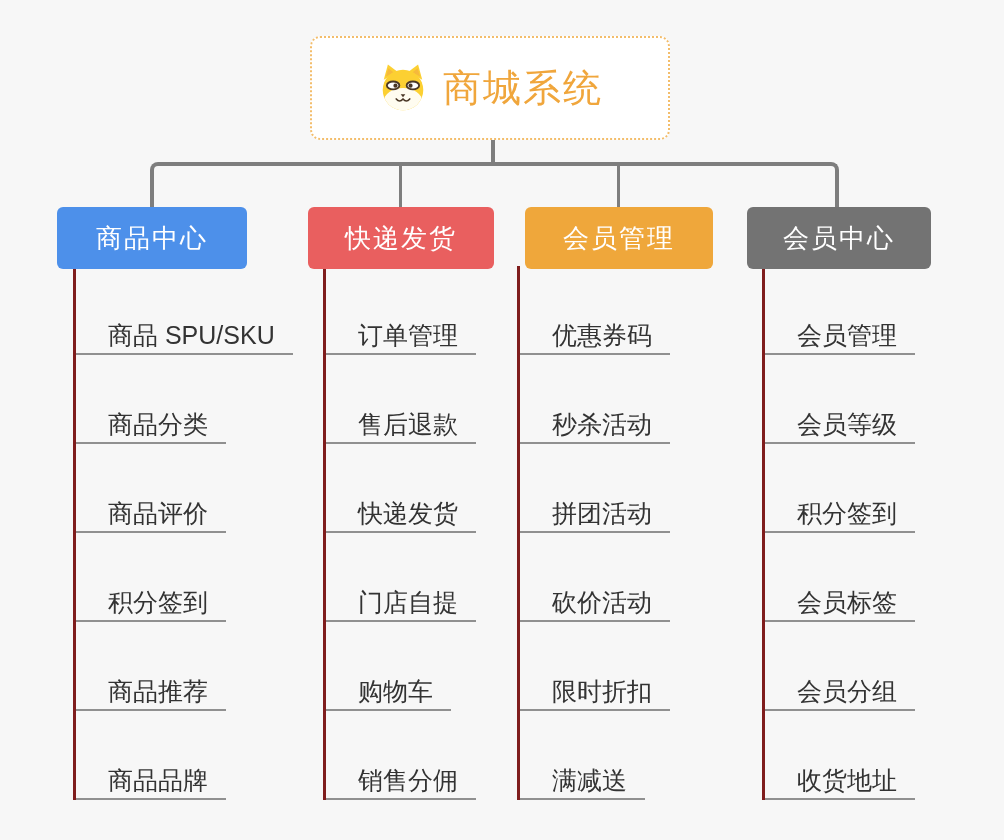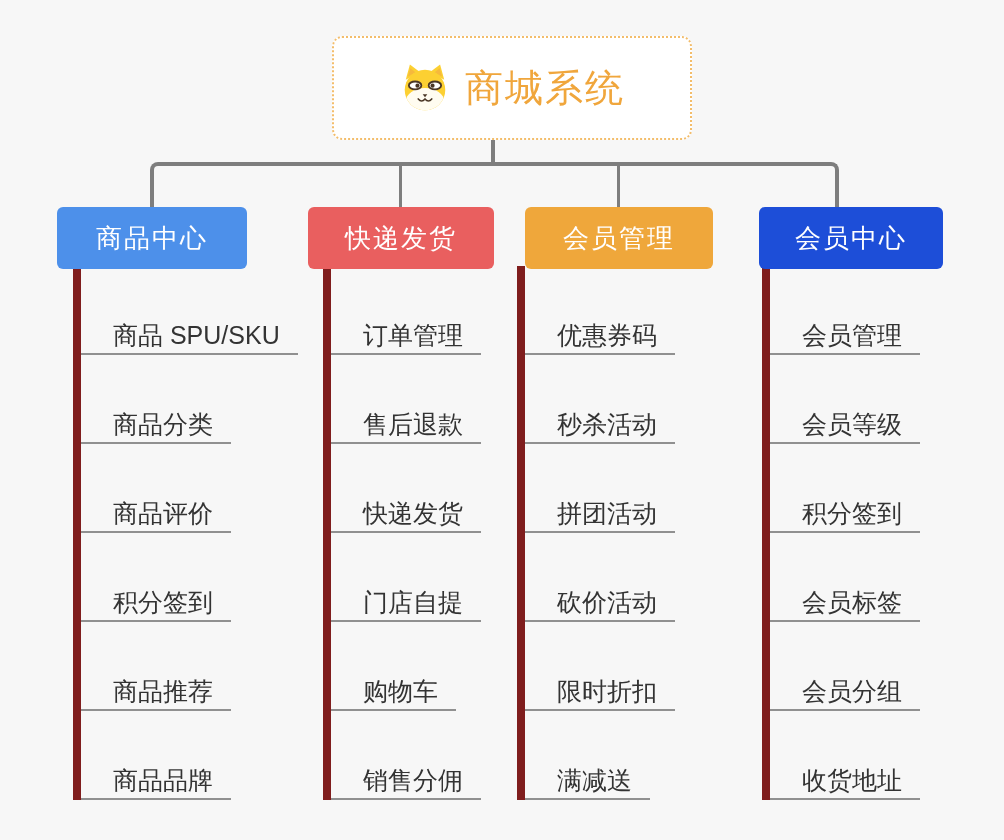--- a/index.html
+++ b/index.html
@@ -37,7 +37,7 @@
   
   .root-node {
     position: absolute;
-    left: 332px; top: 36px;
+    left: 310px; top: 36px;
     width: 360px; height: 104px;
     background: #ffffff;
     border: 2px dotted #f3bd6b;

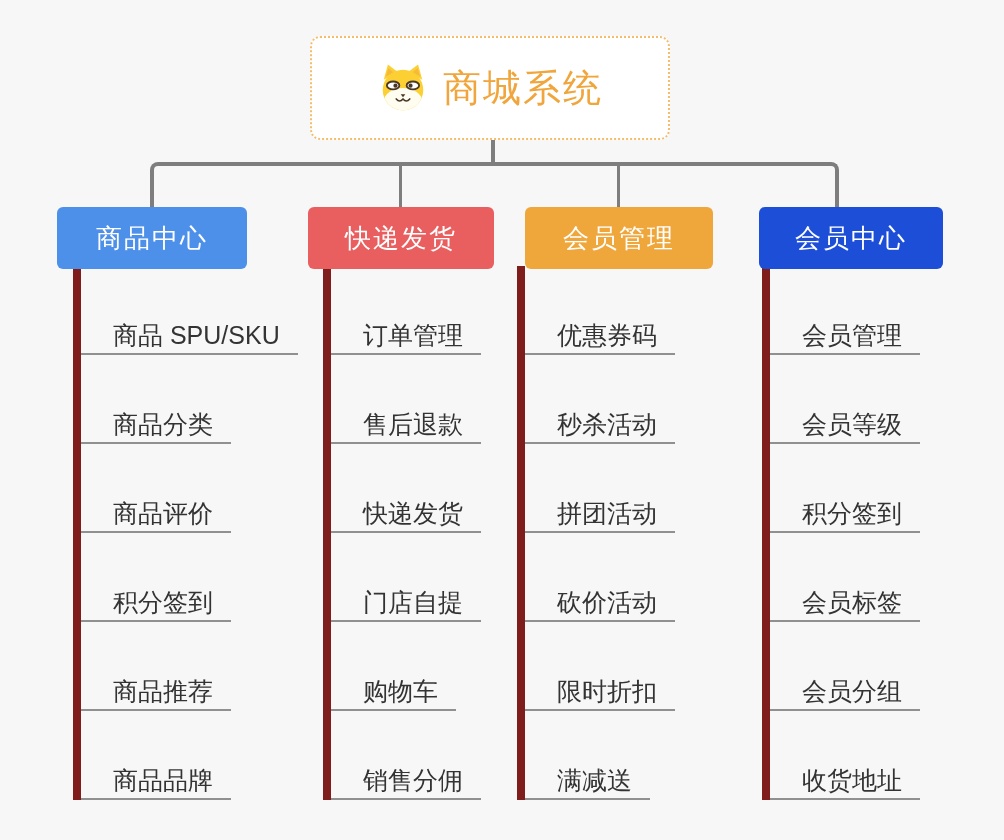--- a/index.html
+++ b/index.html
@@ -154,7 +154,7 @@
   <div class="branch-box branch-box-2" style="background-color: rgb(239, 167, 59);">
     <span class="branch-label">会员管理</span>
   </div>
-  <div class="branch-box branch-box-3" style="background-color: #1d4ed8; margin-left: 12px;">
+  <div class="branch-box branch-box-3" style="background-color: #737373;">
     <span class="branch-label">会员中心</span>
   </div>
 

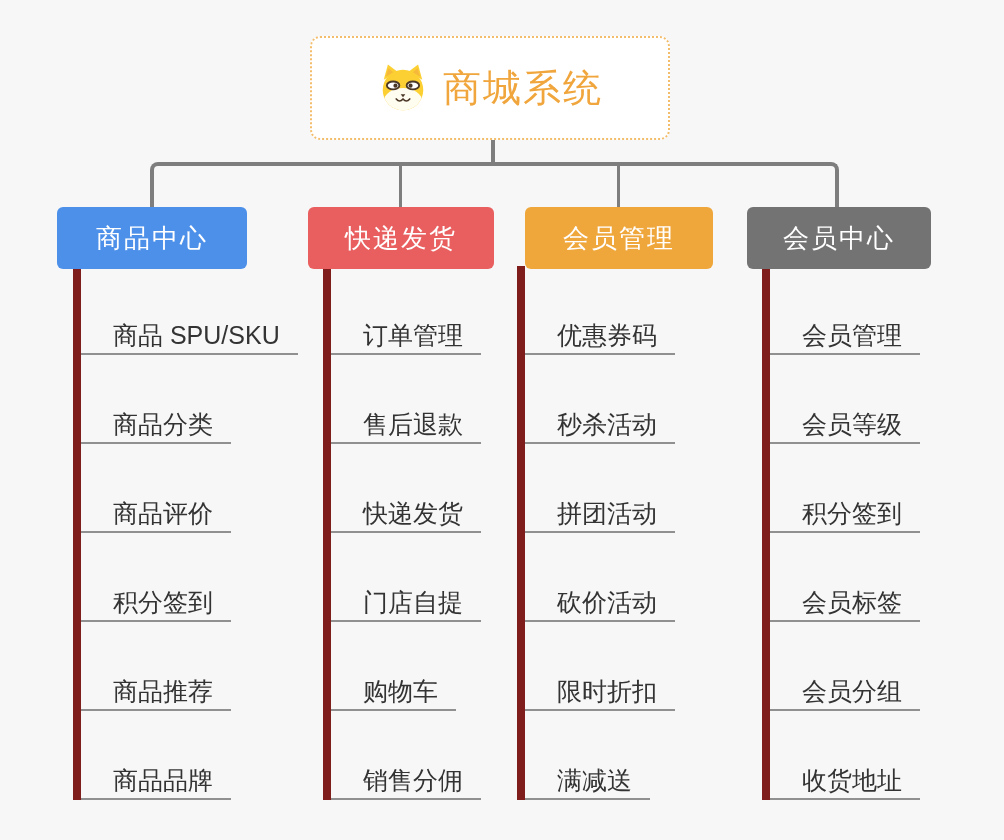--- a/index.html
+++ b/index.html
@@ -86,7 +86,7 @@
     position: absolute;
     top: 266px;
     height: 534px;
-    border-left: 8px solid #7f1d1d;
+    border-left: 3px solid #7f1d1d;
     z-index: 1;
   }
   .column-0 { left: 73px; }

